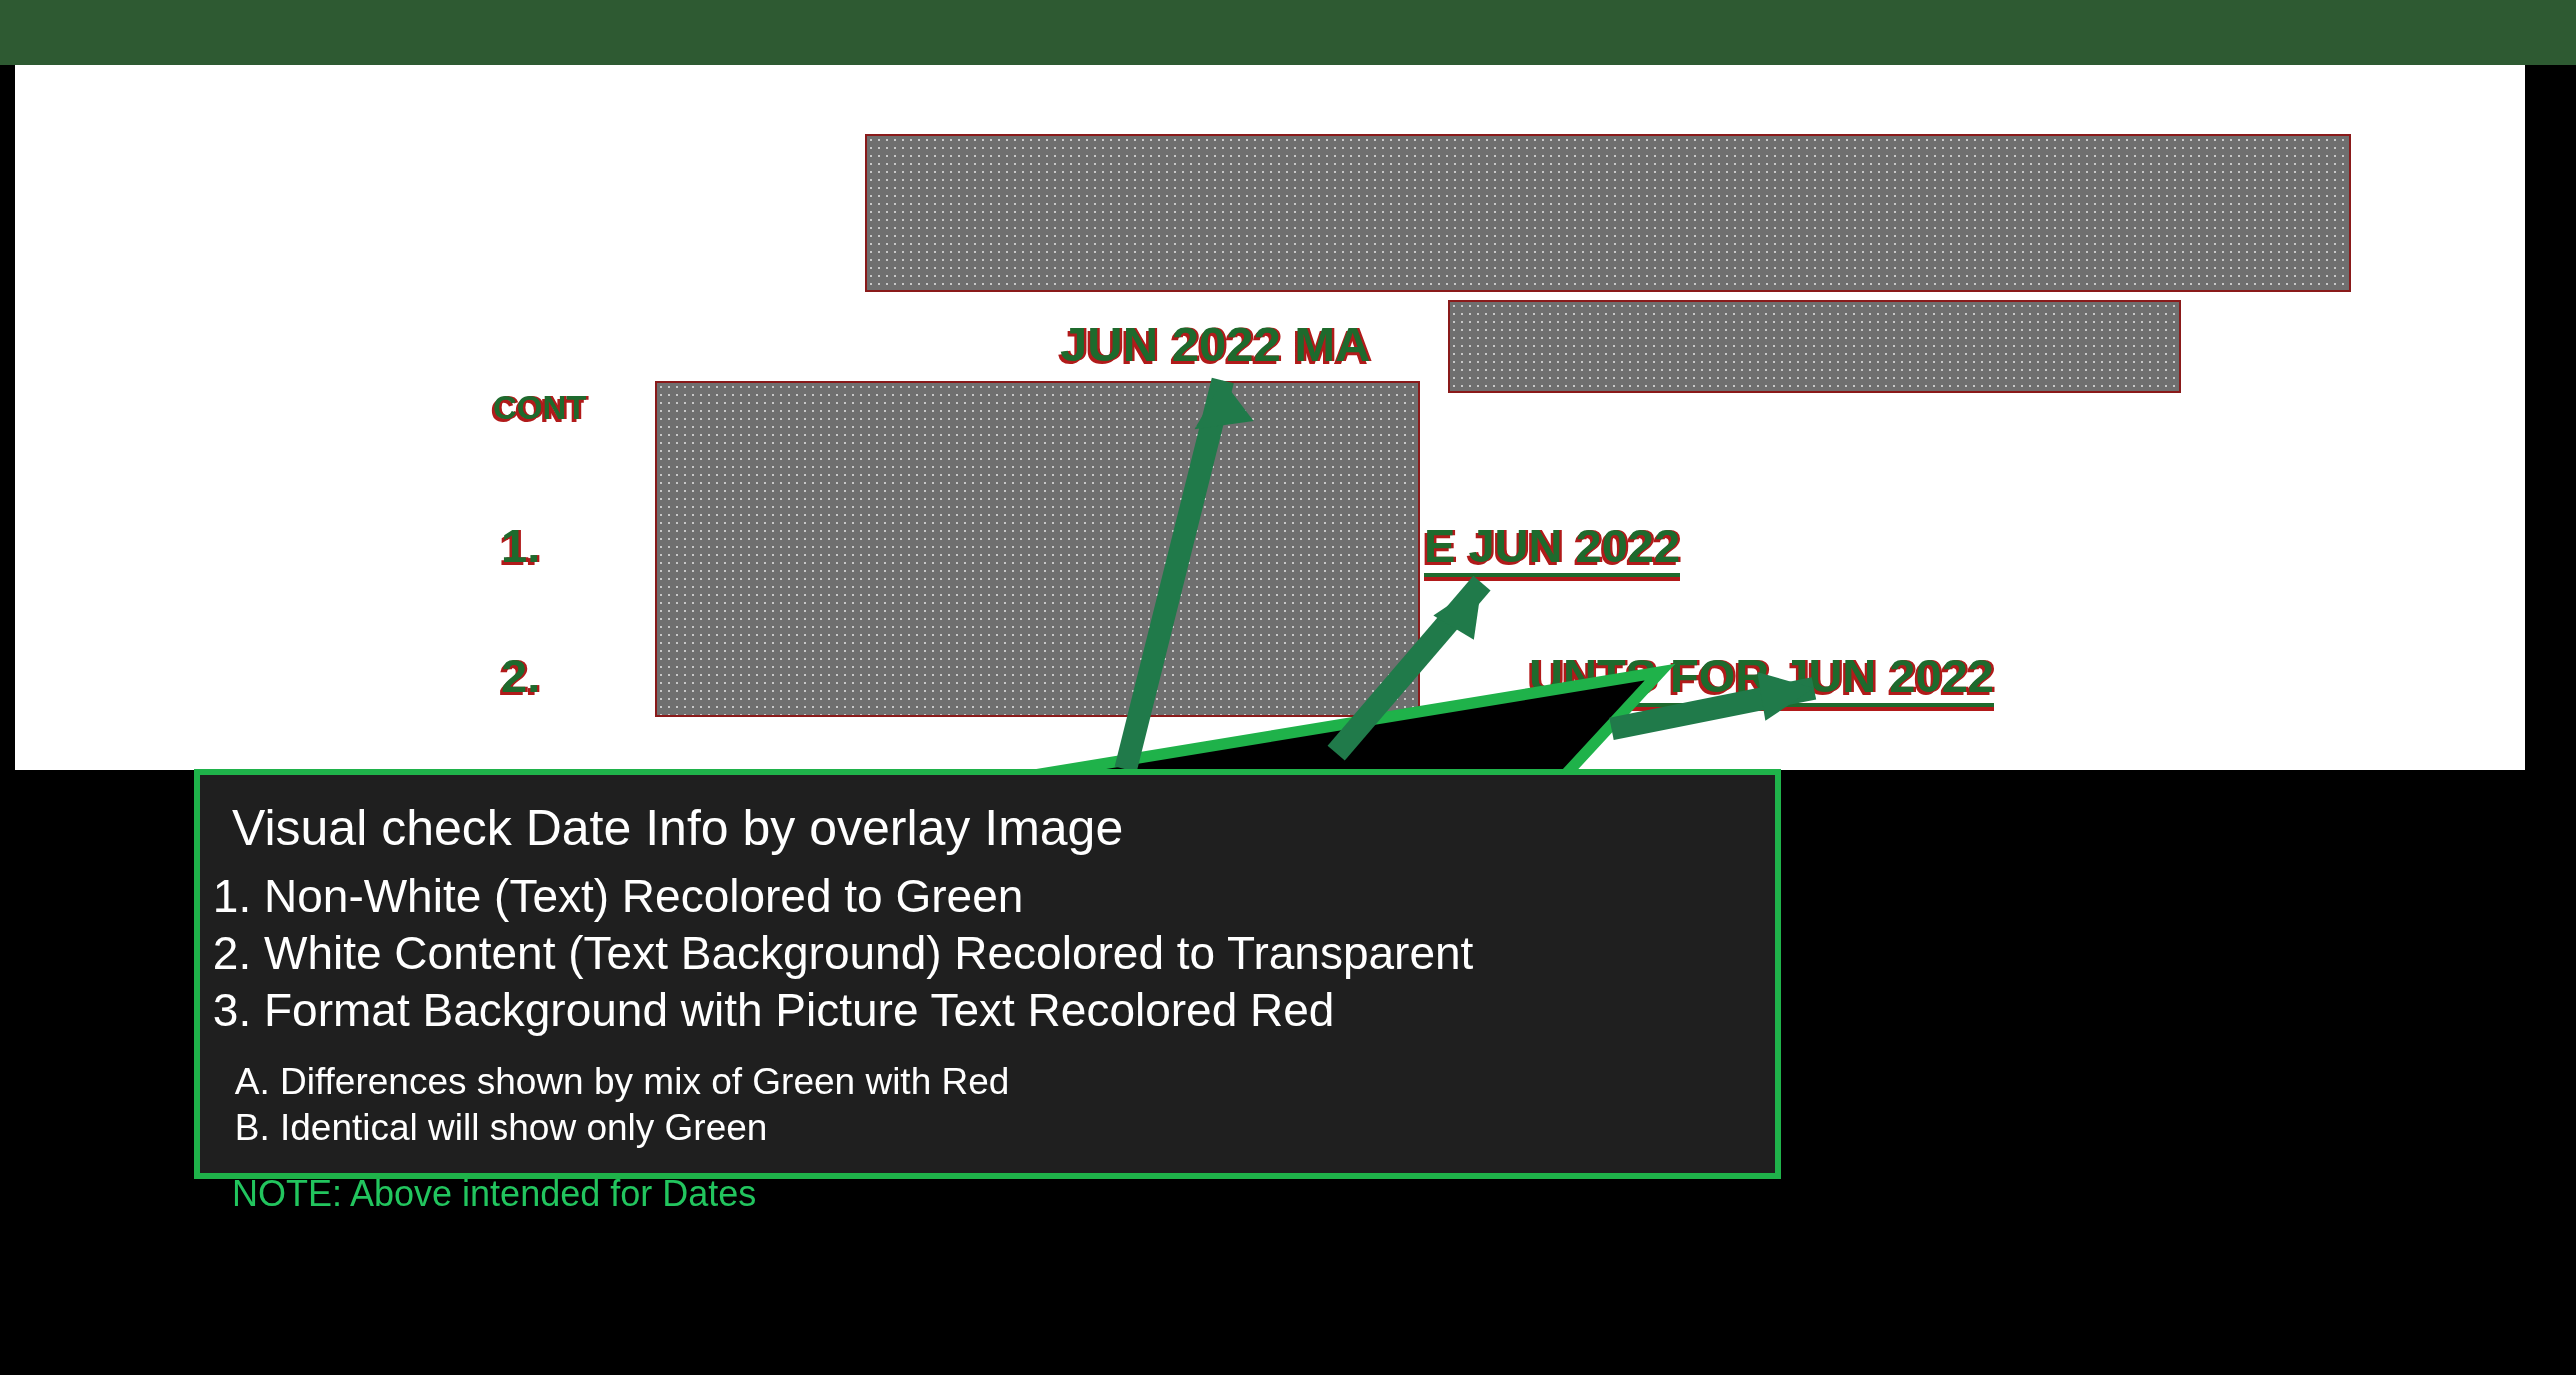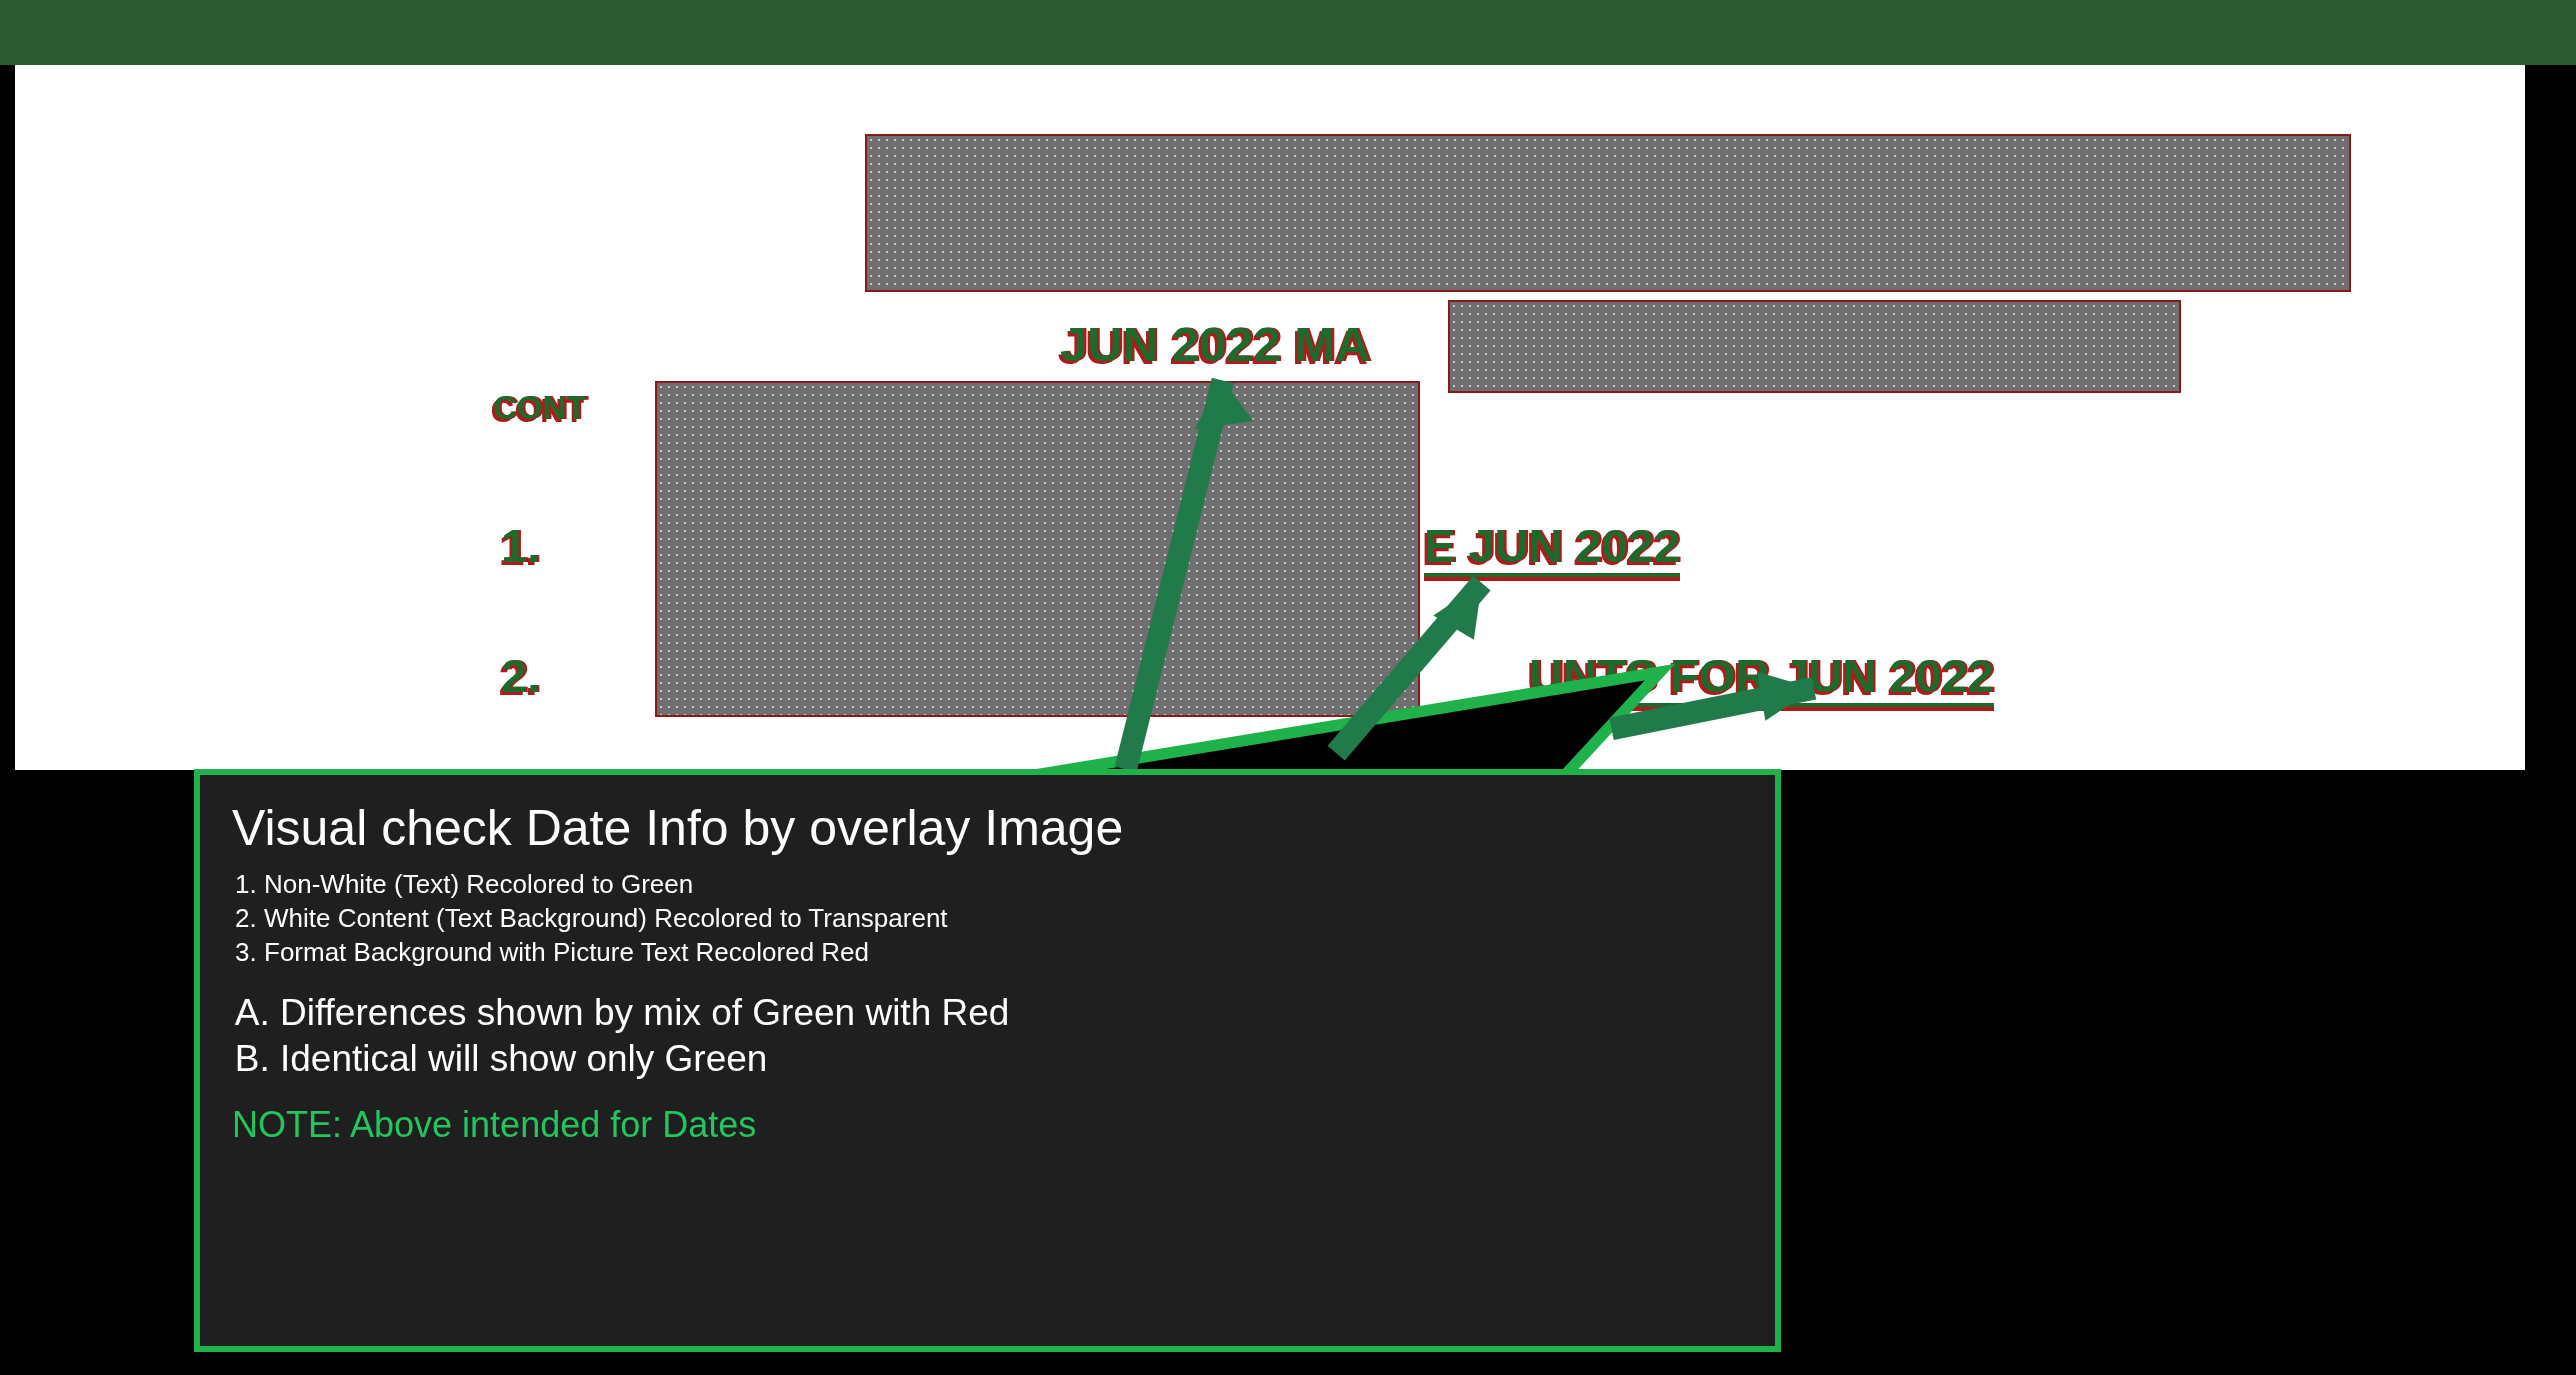--- a/index.html
+++ b/index.html
@@ -84,7 +84,7 @@
   <polygon points="2240,850 2170,830 2180,890" fill="#207a4a"></polygon>
 </svg>
 
-<div class="callout" style="left:194px;top:769px;width:1587px;height:583px">
+<div class="callout" style="left:194px;top:769px;width:1587px;height:410px">
   <h1>Visual check Date Info by overlay Image</h1>
   <ol>
     <li>Non-White (Text) Recolored to Green</li>

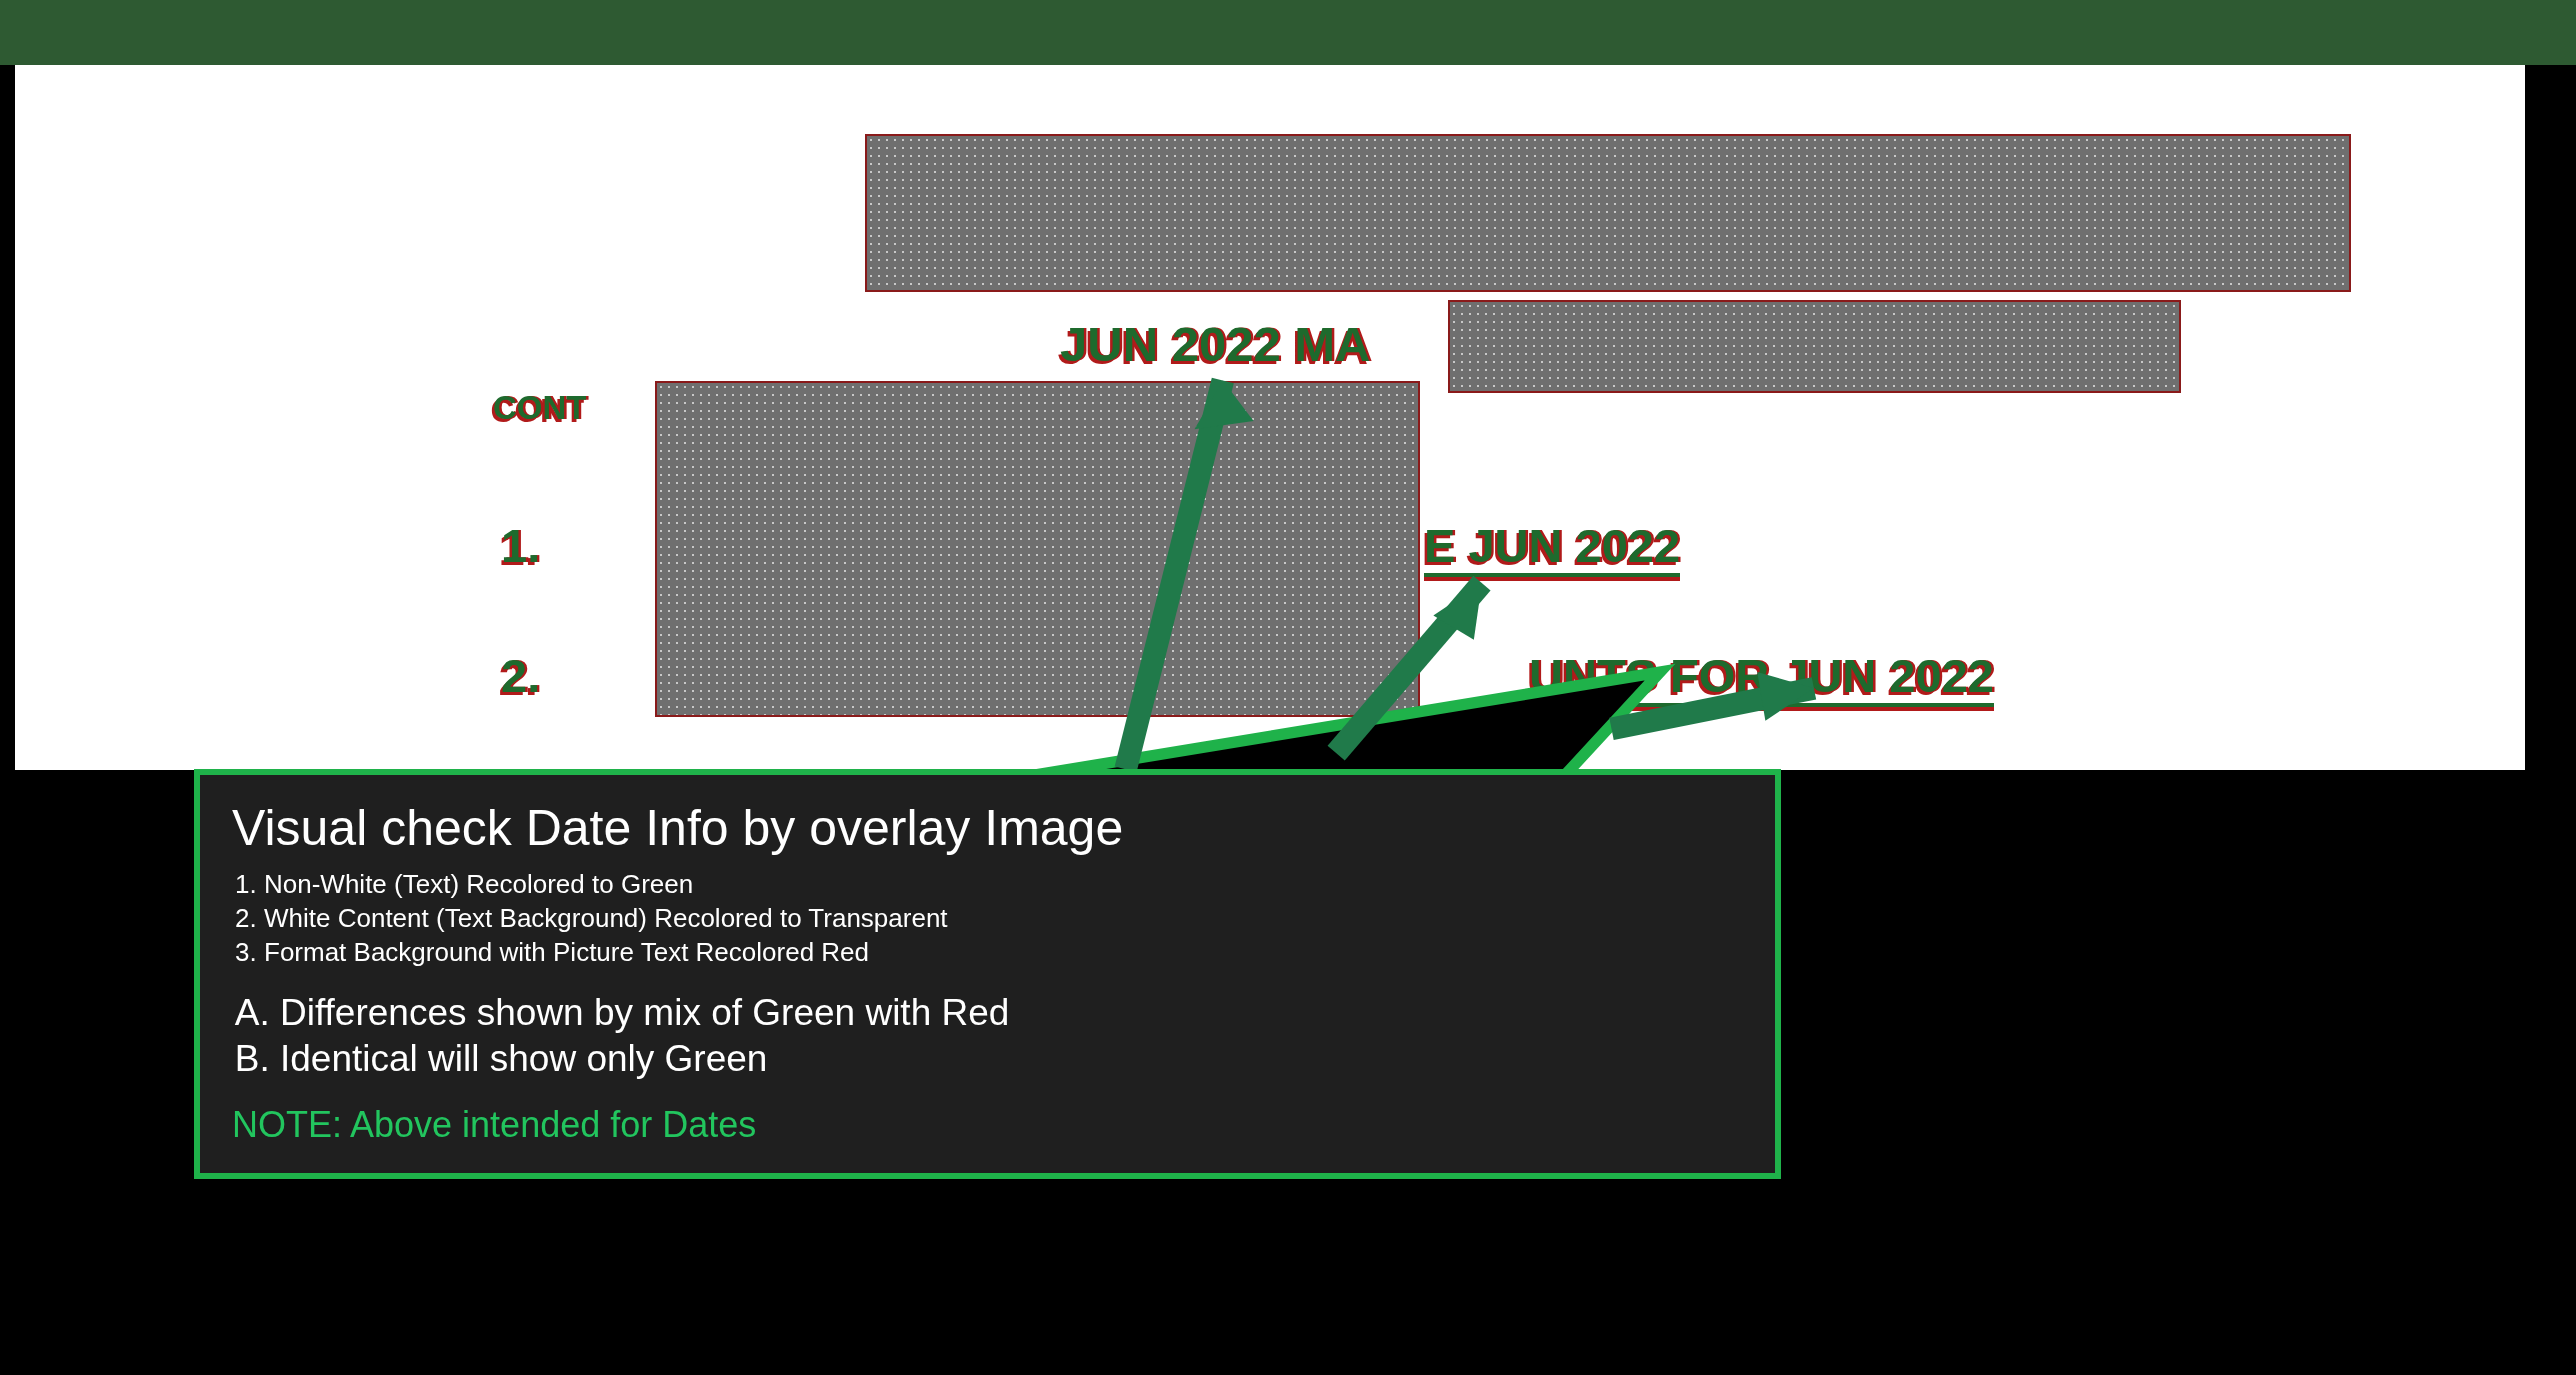--- a/index.html
+++ b/index.html
@@ -34,7 +34,7 @@
     box-sizing:border-box;
   }
   .callout h1{margin:0 0 8px 0;font-size:50px;font-weight:normal}
-  .callout ol{margin:12px 0 24px 32px;padding:0;font-size:26px;font-weight:normal}
+  .callout ol{margin:12px 0 24px 32px;padding:0;font-size:46px;font-weight:normal}
   .callout ol li{margin:3.2px 0}
   .callout .sub{font-size:39px;margin:8px 0 4.9px 0}
   .callout .alpha{list-style-type:upper-alpha;margin:0 0 24px 48px;padding:0;font-size:37px}

